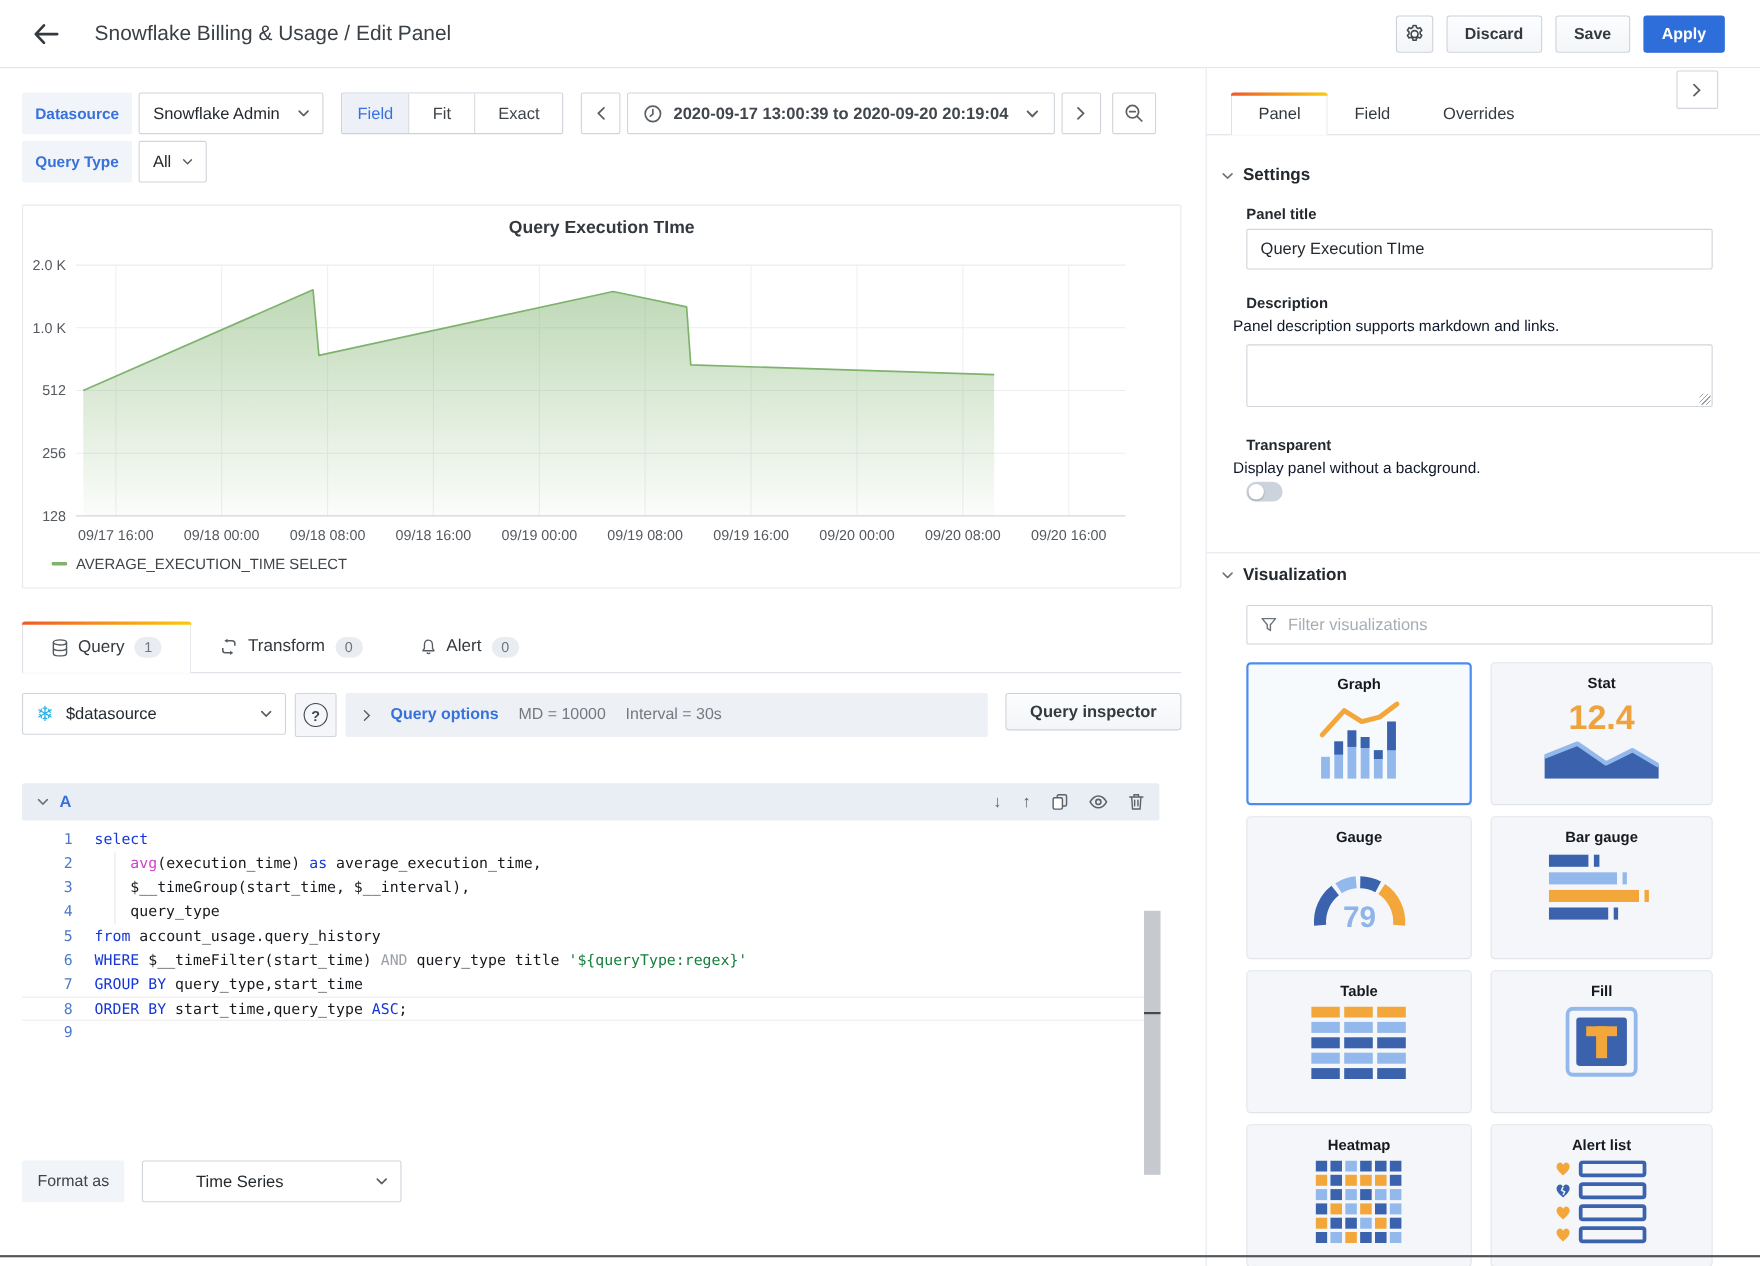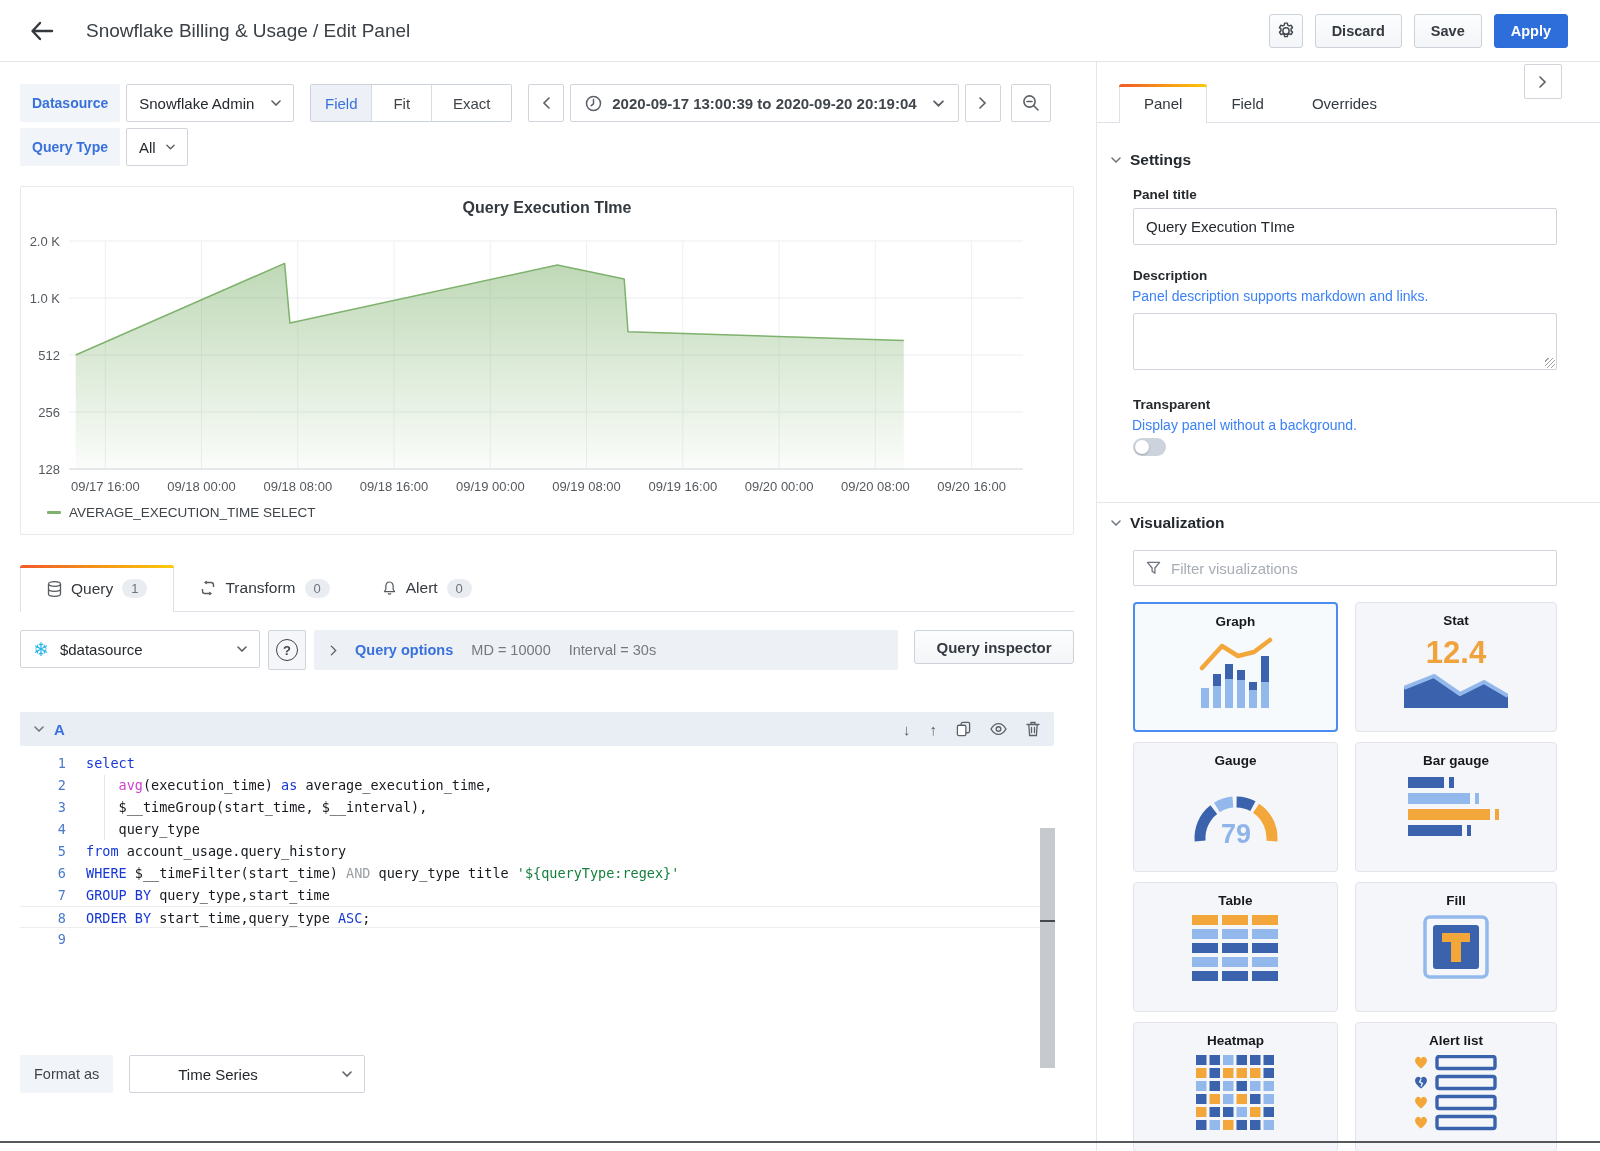--- a/index.html
+++ b/index.html
@@ -114,7 +114,7 @@
                   font-size:15.5px; font-weight:600; color:#24292e; cursor:pointer; }
   .chev { color:#6e747b; display:flex; }
   .side-label { position:absolute; left:36px; font-size:13.5px; font-weight:600; color:#24292e; }
-  .side-help { position:absolute; left:35px; font-size:14px; color:#3b82f6; }
+  .side-help { position:absolute; left:24px; font-size:14px; color:#0f172a; }
   .side-input { position:absolute; left:36px; width:424px; height:37px; border:1px solid #d0d5db; border-radius:2px;
                 font-family:inherit; font-size:15px; color:#24292e; padding:0 12px; background:#fff; }
   .side-textarea { position:absolute; left:36px; width:424px; height:57px; border:1px solid #d0d5db; border-radius:2px;

